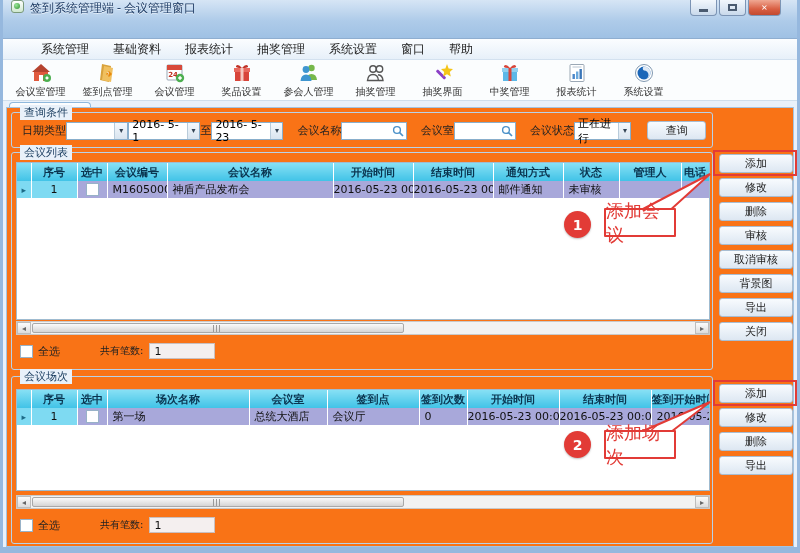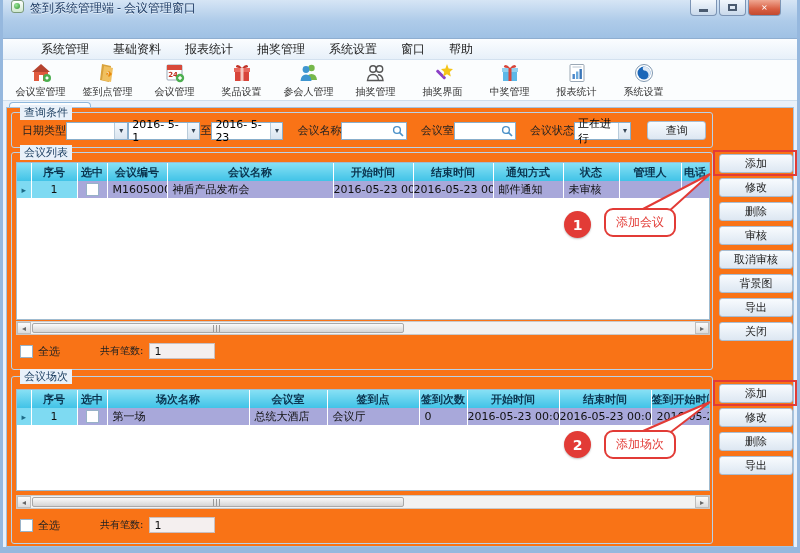--- a/index.html
+++ b/index.html
@@ -104,8 +104,8 @@
                 display:flex; align-items:center; justify-content:center; z-index:45;
                 box-shadow:0 1px 2px rgba(0,0,0,.25); }
   .ann-callout { position:absolute; width:72px; height:29px; background:#fff;
-                 border:2px solid #E23B36; border-radius:9px; display:flex; align-items:center;
-                 justify-content:center; font-size:12px; color:#E23B36; z-index:45; }
+                 border:2px solid #E23B36; border-radius:1px; display:flex; align-items:center;
+                 justify-content:center; font-size:18px; color:#E23B36; z-index:45; }
   .tails { position:absolute; left:0; top:0; width:788px; height:440px; z-index:44;
            pointer-events:none; }
 </style>

